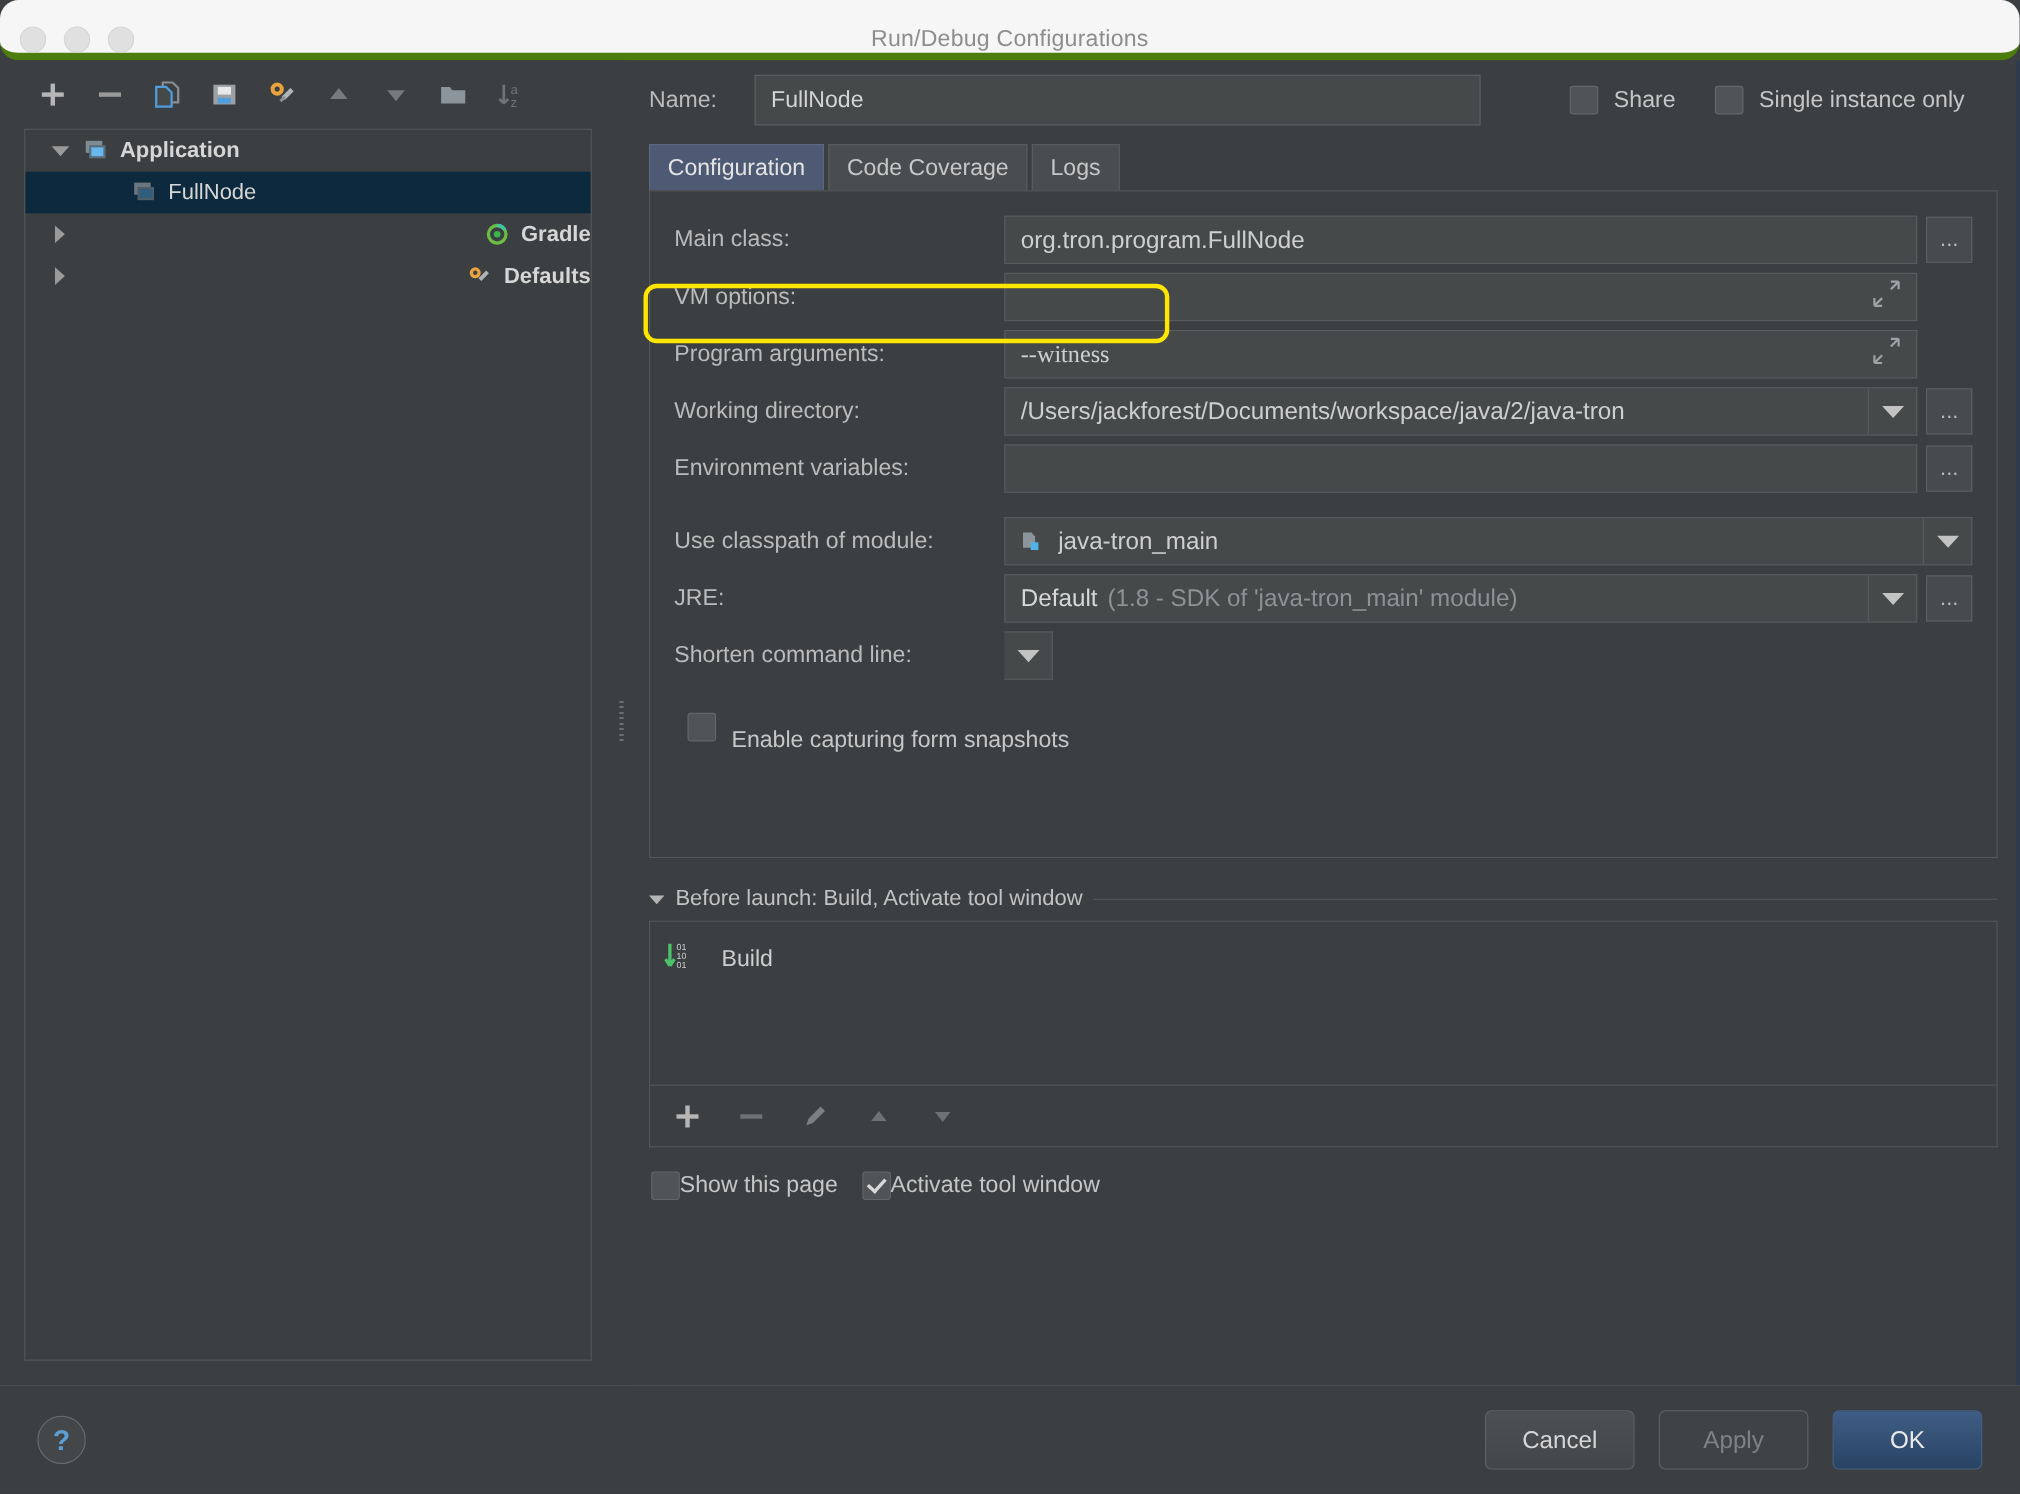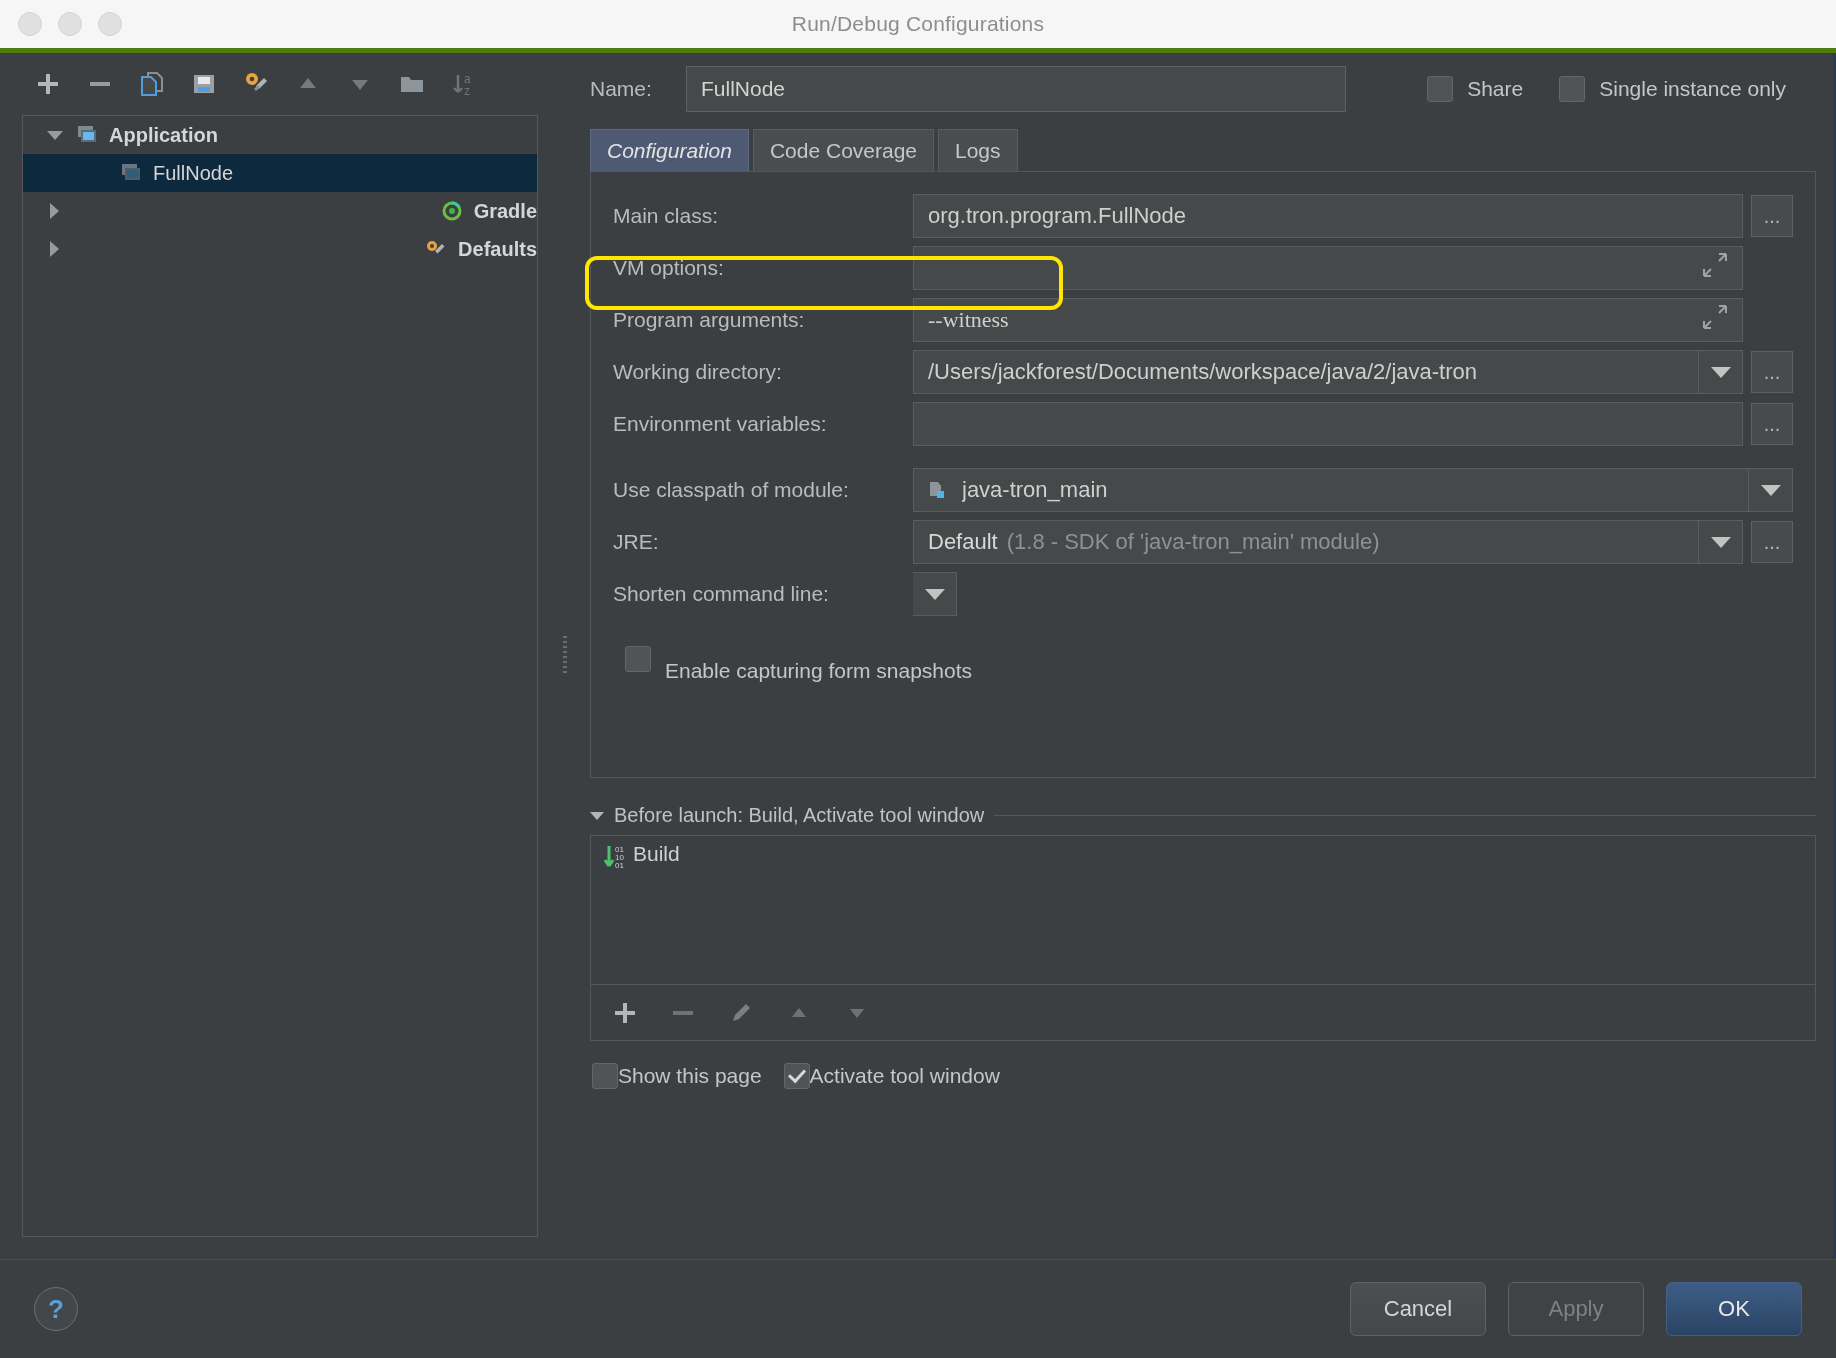--- a/index.html
+++ b/index.html
@@ -16,8 +16,8 @@
   
   .titlebar{
     height:48px;flex:0 0 48px;background:#f6f6f6;
-    border-bottom:5px solid #4d7c0f;
-    display:flex;align-items:center;position:relative;
+    border-bottom:7px solid #4d7c0f;
+    display:flex;align-items:flex-end;position:relative;border-radius:17px;
   }
   .traffic{display:flex;gap:16px;margin-left:18px;}
   .dot{width:22px;height:22px;border-radius:50%;background:#e0e0e0;border:1px solid #d4d4d4;}

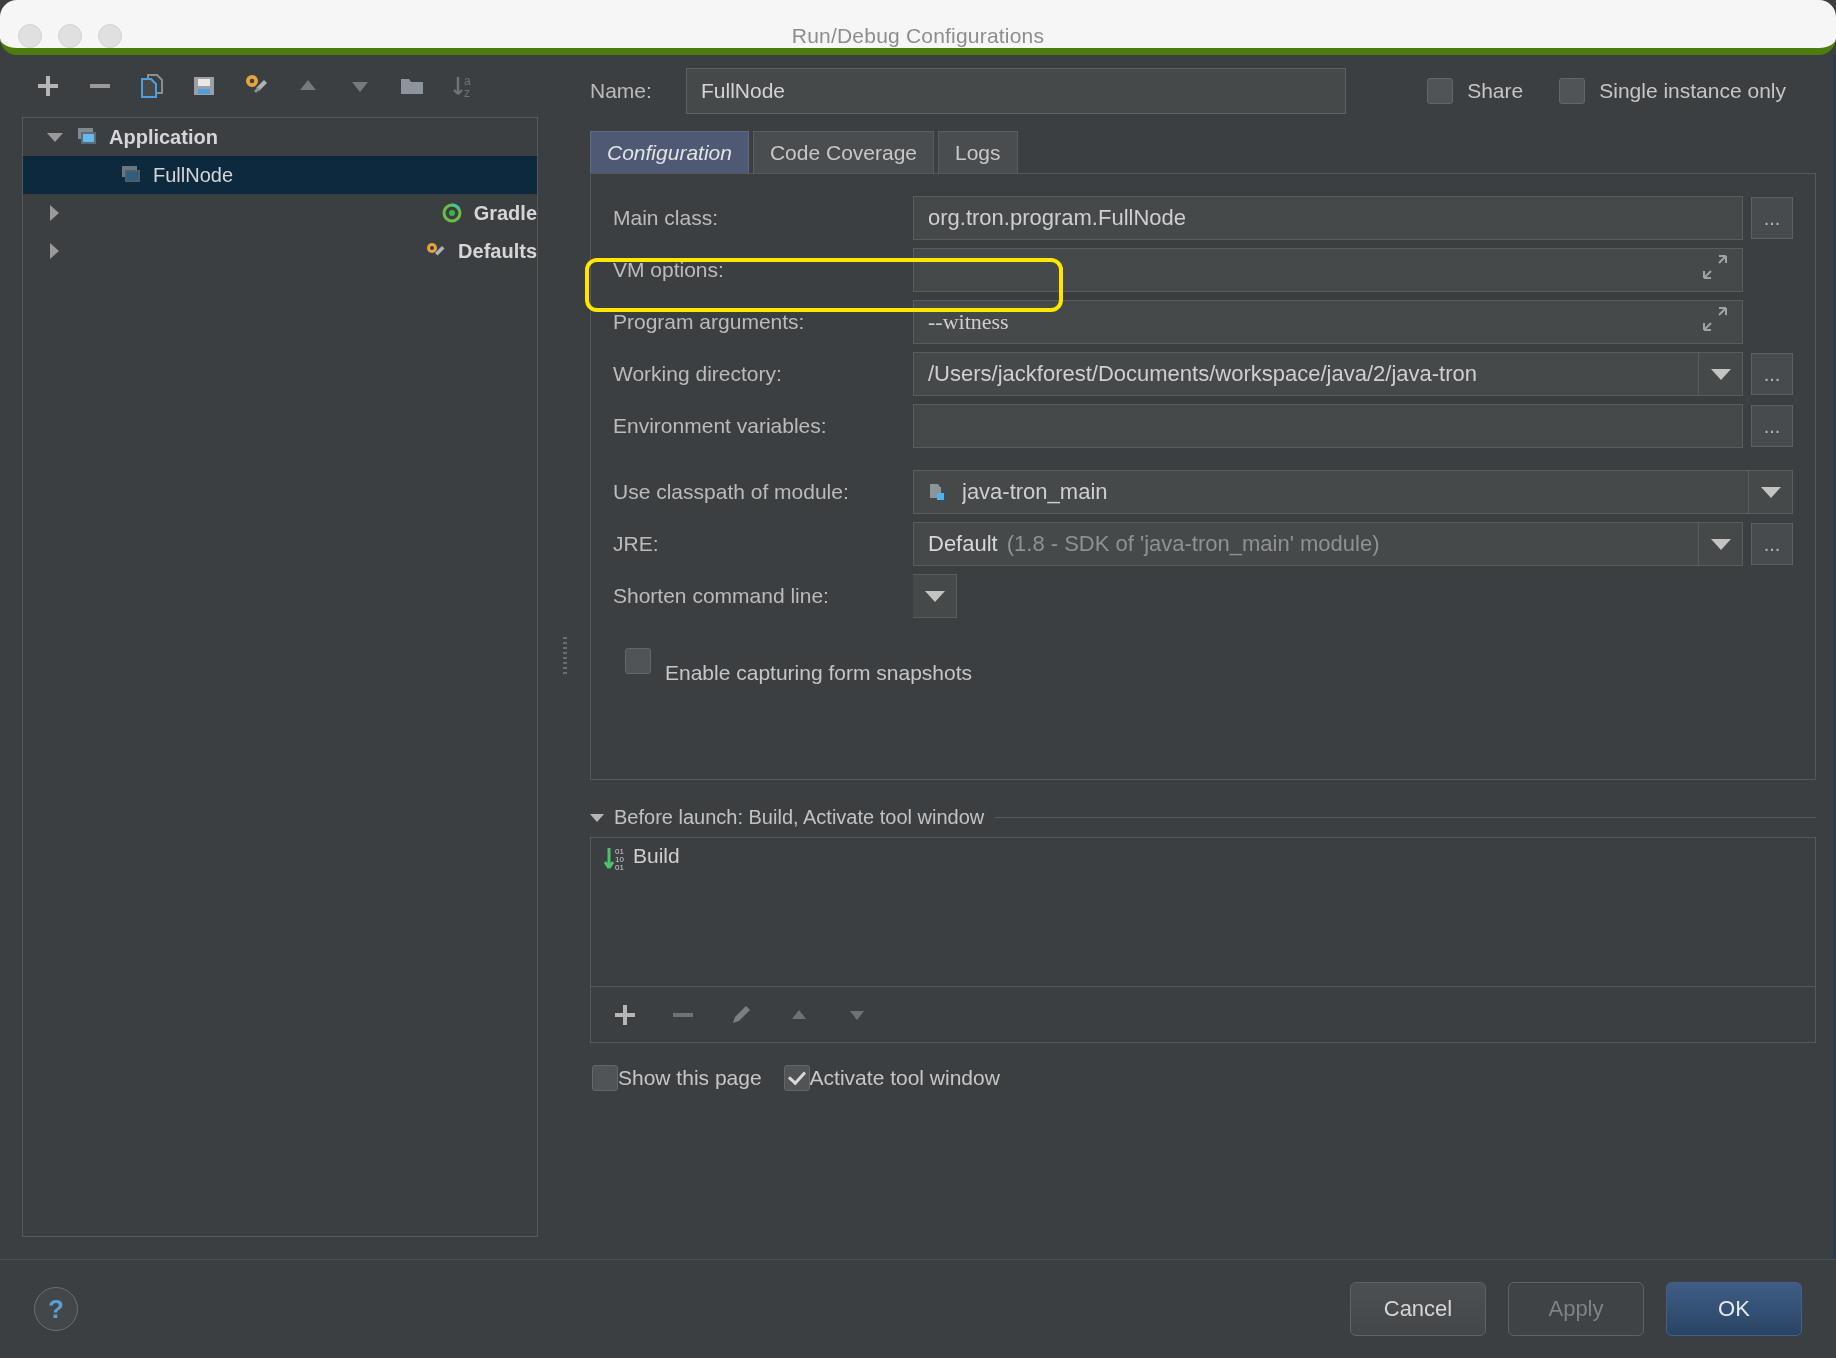--- a/index.html
+++ b/index.html
@@ -103,7 +103,7 @@
     background:#4a4d4f;border:1px solid #5a5d5f;border-bottom:none;color:#c7c7c7;
     box-sizing:border-box;
   }
-  .tab.active{background:#4e5a73;color:#e3e3e3;border-color:#5e6a83;font-style:italic;}
+  .tab.active{background:#4e5a73;color:#e3e3e3;border-color:#5e6a83;}
 
   .panel{
     margin:0 20px 0 20px;border:1px solid #555759;background:#3c3f41;

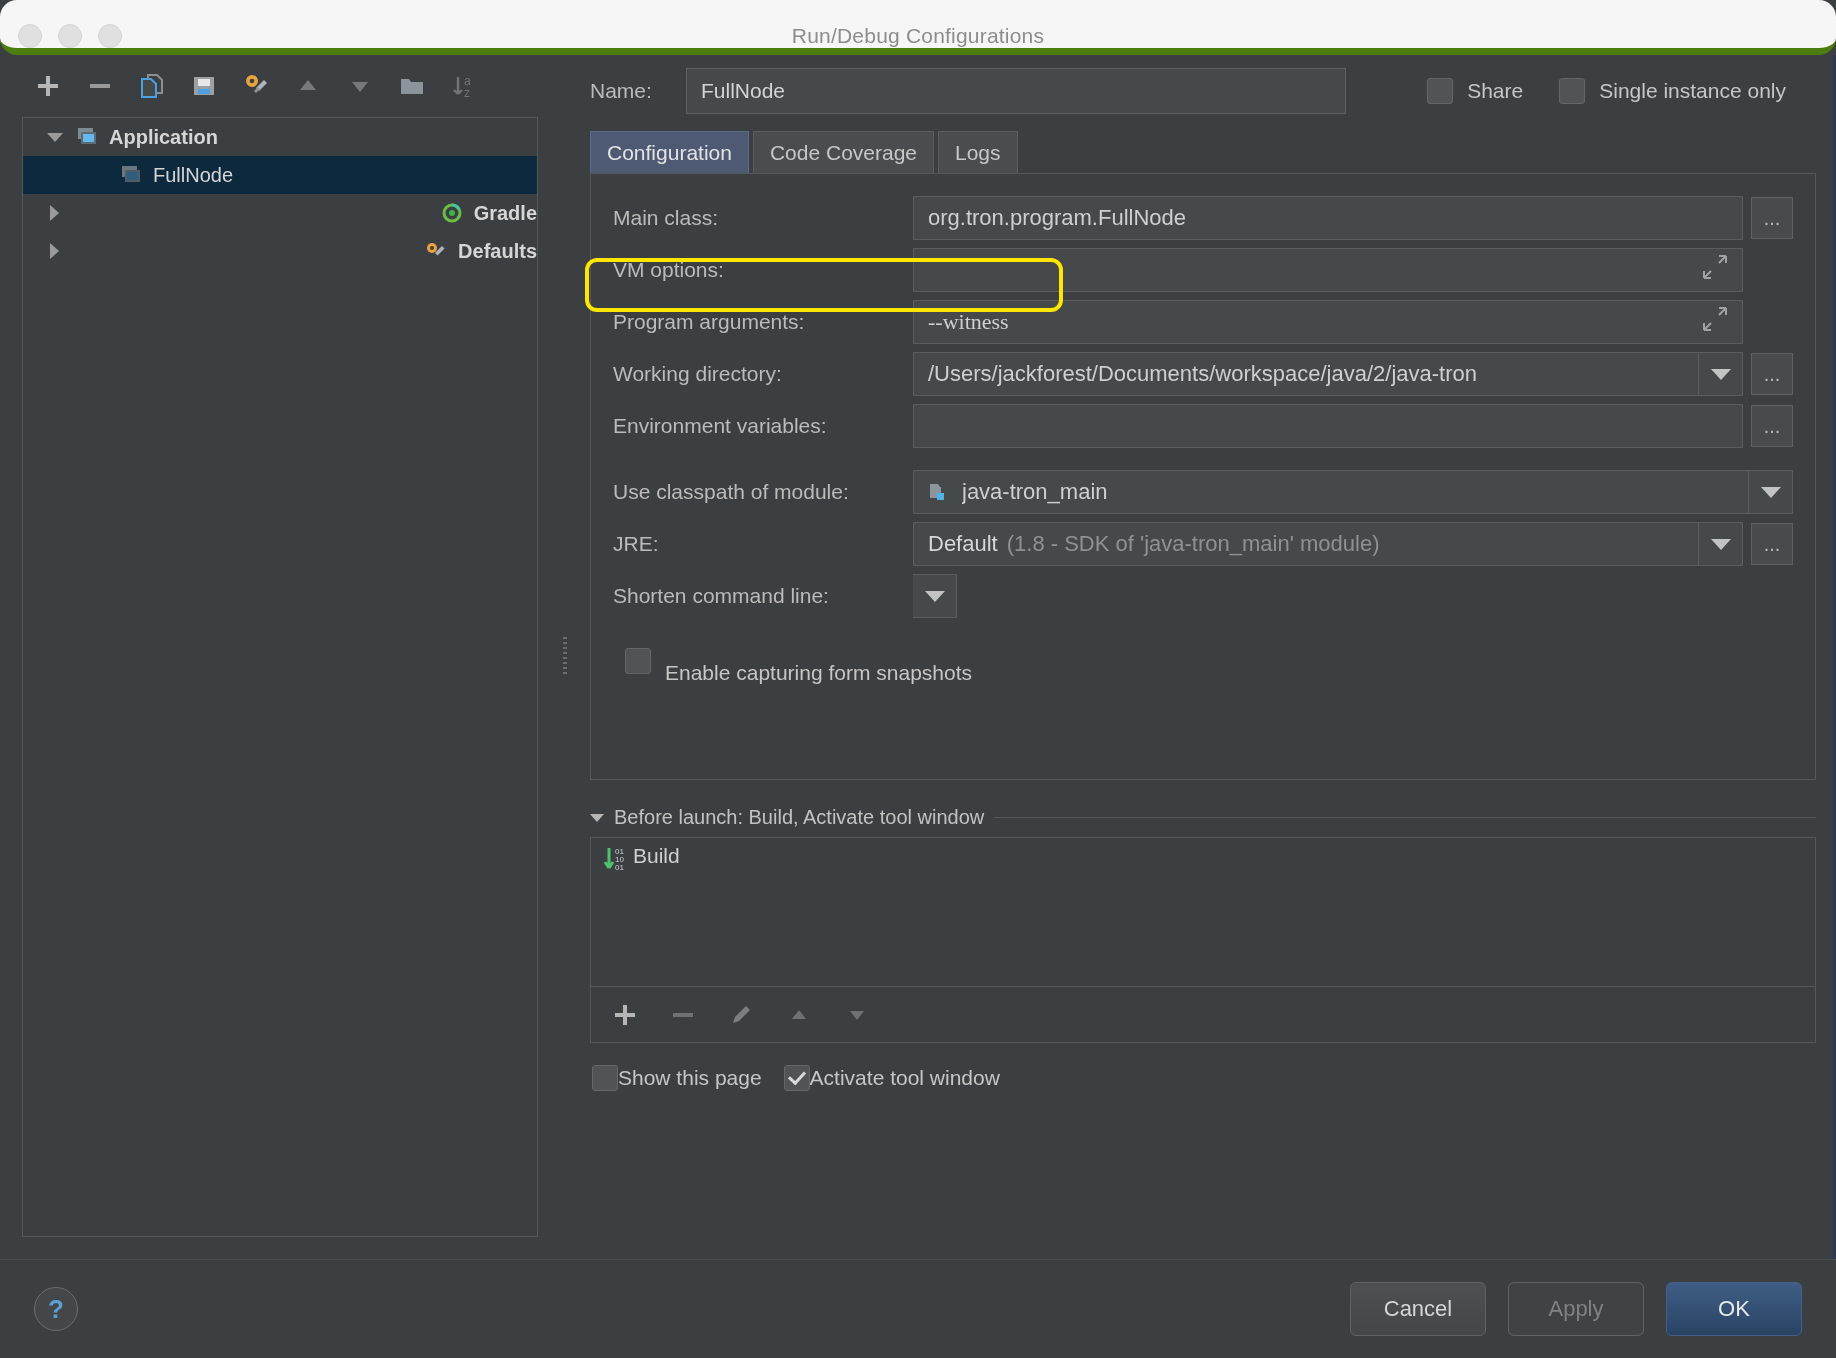--- a/index.html
+++ b/index.html
@@ -150,7 +150,7 @@
     margin:0 20px;border:1px solid #555759;height:150px;background:#3c3f41;
     padding-top:6px;box-sizing:border-box;
   }
-  .bl-item{display:flex;align-items:flex-start;gap:2px;padding-left:12px;height:40px;font-size:21px;color:#cfcfcf;}
+  .bl-item{display:flex;align-items:flex-end;gap:25px;padding-left:12px;height:40px;font-size:21px;color:#cfcfcf;}
   .bl-toolbar{
     margin:0 20px;border:1px solid #555759;border-top:none;height:56px;display:flex;align-items:center;
     padding-left:14px;gap:18px;box-sizing:border-box;

